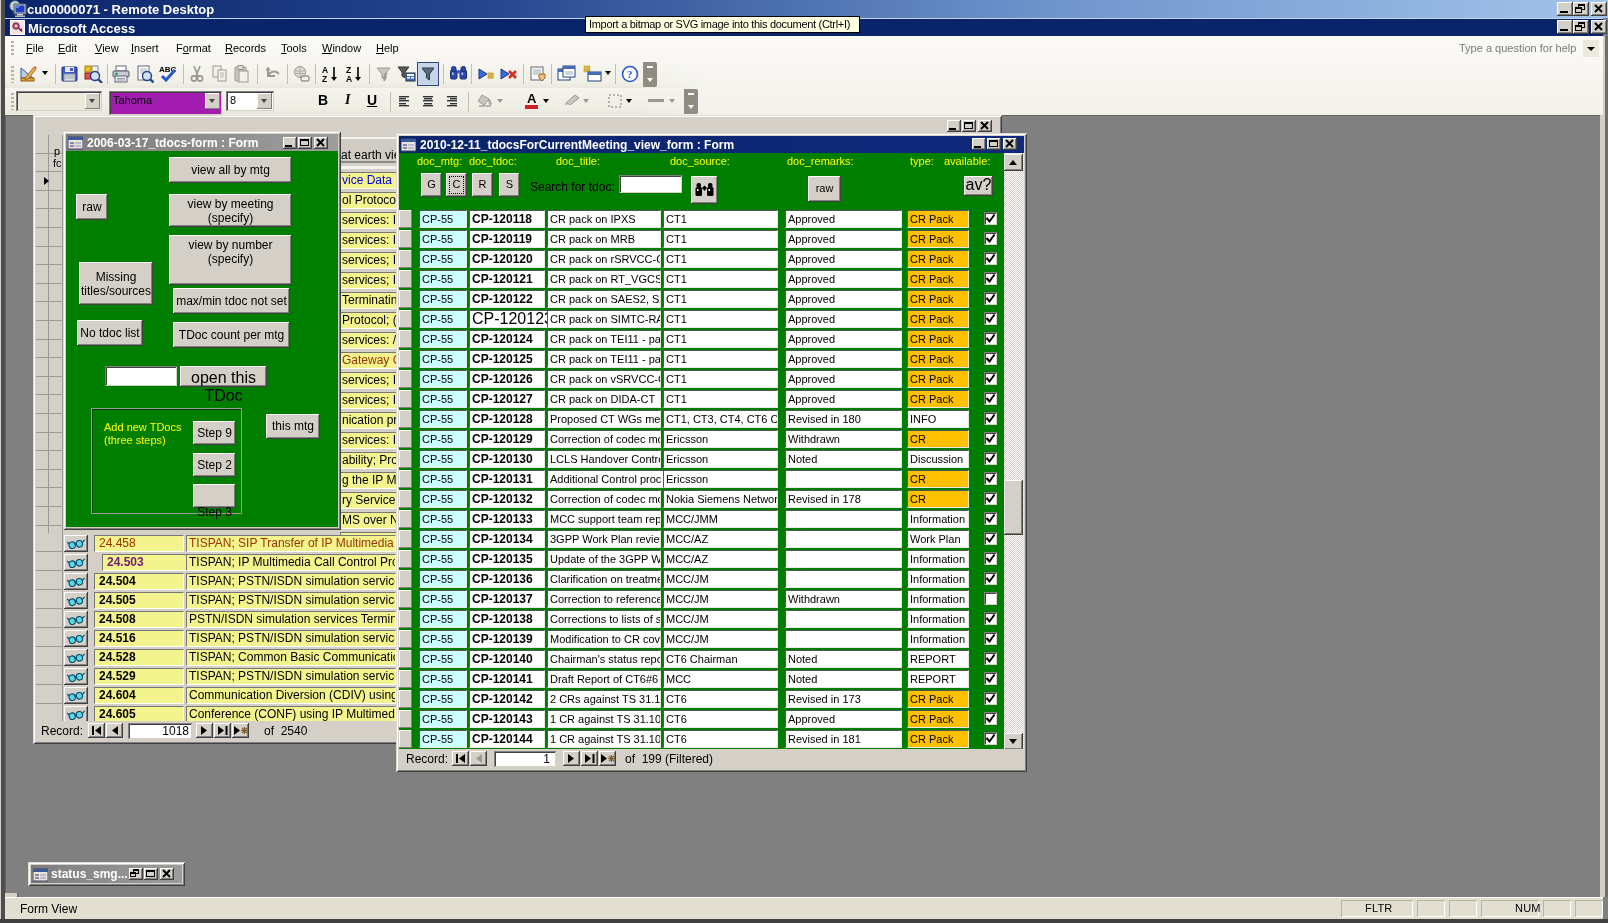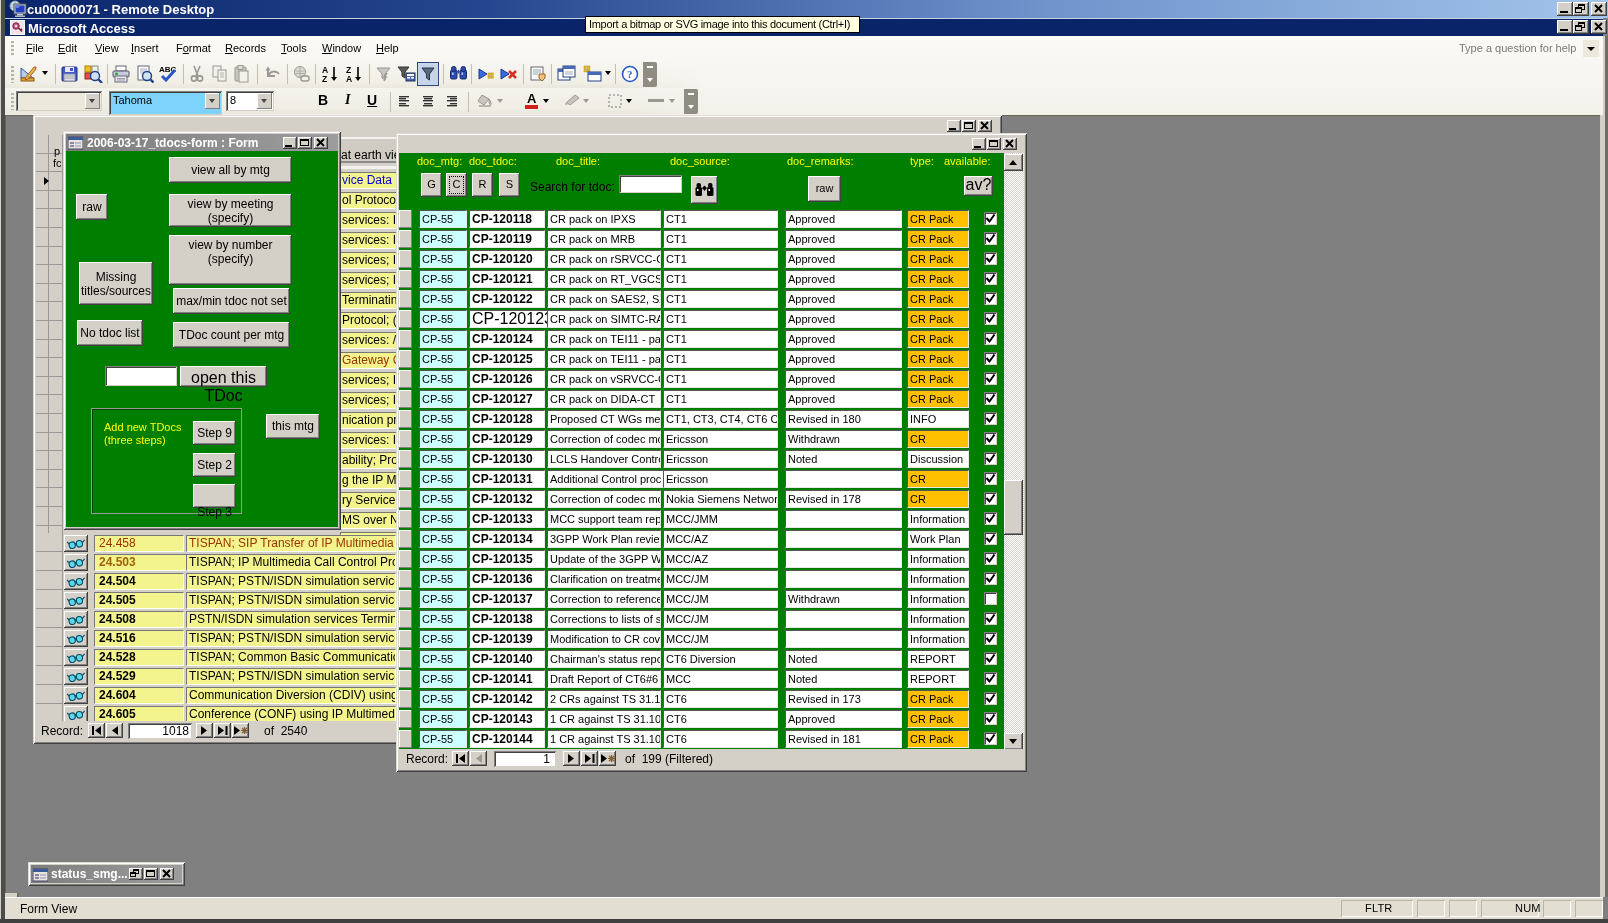--- a/index.html
+++ b/index.html
@@ -246,7 +246,7 @@
       <div style="margin:6px 0 0 4px;width:0;height:0;border-top:4px solid #444;border-left:3.5px solid transparent;border-right:3.5px solid transparent"></div>
     </div>
   </div>
-<div class="ab sunk" style="left:109px;top:91px;width:113px;height:24px;background:#7dd3fc">
+<div class="ab sunk" style="left:109px;top:91px;width:113px;height:24px;background:#a21caf">
     <div style="position:absolute;left:4px;top:3px;font-size:11px;color:#000">Tahoma</div>
     <div class="ab" style="right:2px;top:2px;width:15px;height:16px;background:#d4d0c8;box-shadow:inset -1px -1px 0 #808080,inset 1px 1px 0 #fff">
       <div style="margin:6px 0 0 4px;width:0;height:0;border-top:4px solid #444;border-left:3.5px solid transparent;border-right:3.5px solid transparent"></div>

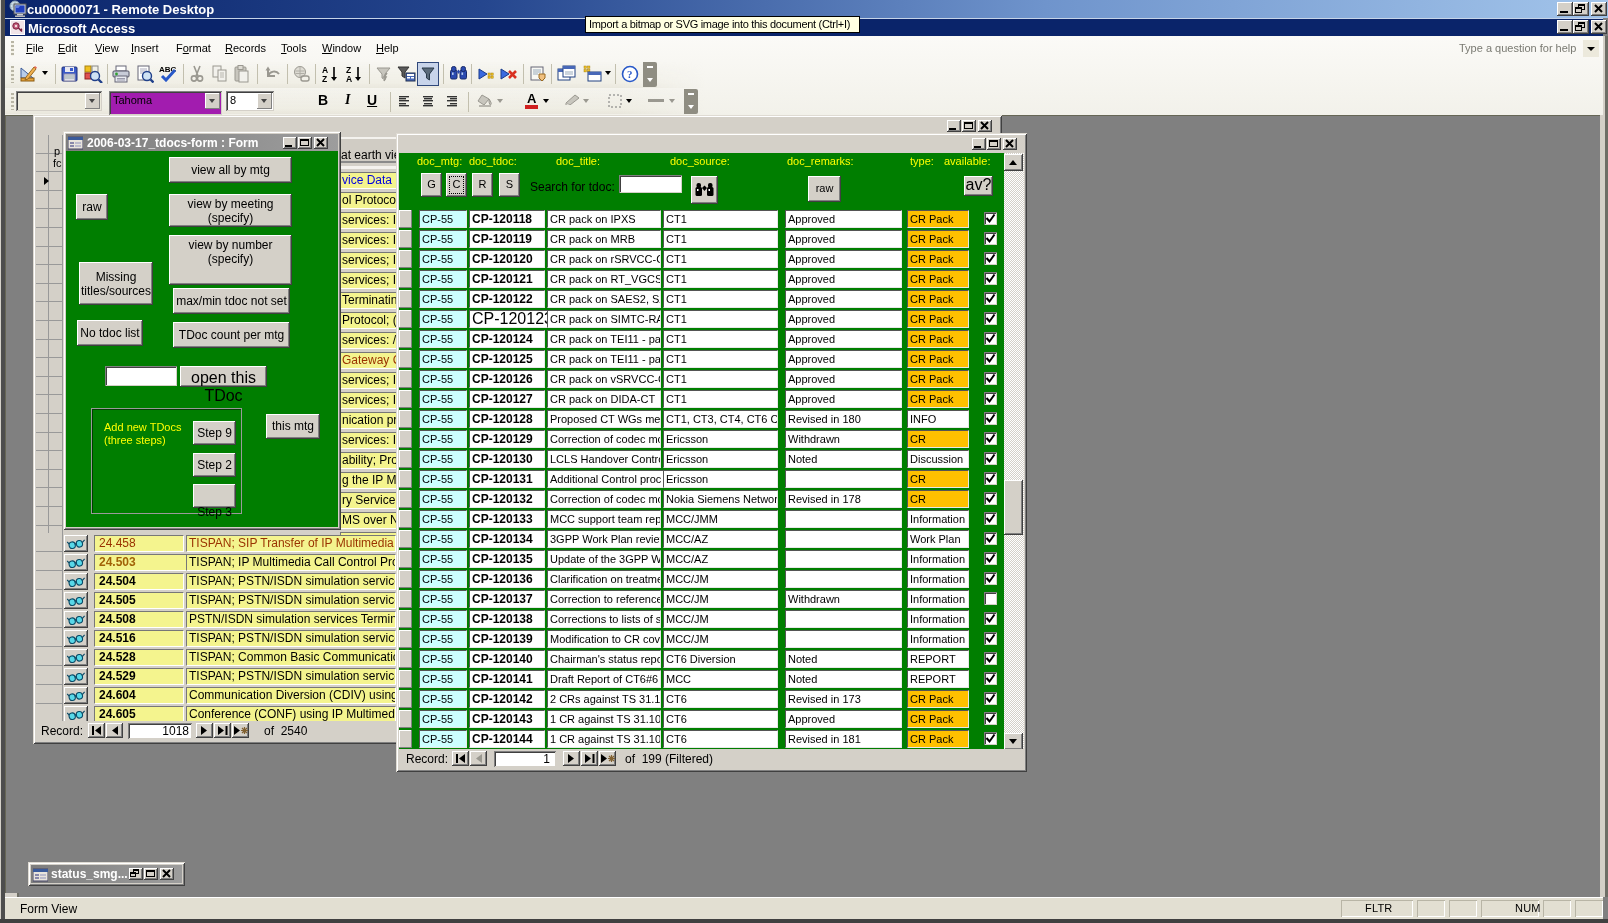--- a/index.html
+++ b/index.html
@@ -539,6 +539,17 @@
     </div>
   </div>
 <div class="ab" style="left:396px;top:133px;width:631px;height:639px;z-index:3;background:#d4d0c8;box-shadow:inset 1px 1px 0 #dfdbd3,inset -1px -1px 0 #404040,inset 2px 2px 0 #fff,inset -2px -2px 0 #808080">
+    <div class="ab" style="left:3px;top:3px;width:625px;height:17px;background:linear-gradient(to right,#0a246a,#10297e);display:flex;align-items:center">
+      <svg width="15" height="14" style="margin:1px 2px 0 2px">
+        <rect x="0" y="1" width="15" height="12" fill="#e8e4dc" stroke="#446"></rect>
+        <rect x="0" y="1" width="15" height="3" fill="#3a5a9a"></rect>
+        <rect x="2" y="6" width="4" height="2" fill="#88a"></rect>
+        <rect x="7" y="6" width="6" height="2" fill="#bbc"></rect>
+        <rect x="2" y="9" width="4" height="2" fill="#88a"></rect>
+        <rect x="7" y="9" width="6" height="2" fill="#bbc"></rect>
+      </svg>
+      <span class="tbtxt" style="margin-left:2px">2010-12-11_tdocsForCurrentMeeting_view_form : Form</span>
+    </div>
     <div style="position:absolute;left:576px;top:5px;width:14px;height:12px;background:#d4d0c8;box-shadow:inset -1px -1px 0 #404040,inset 1px 1px 0 #fff,inset -2px -2px 0 #808080">
       <div style="position:absolute;left:2px;bottom:2px;width:7px;height:2px;background:#000"></div>
     </div>

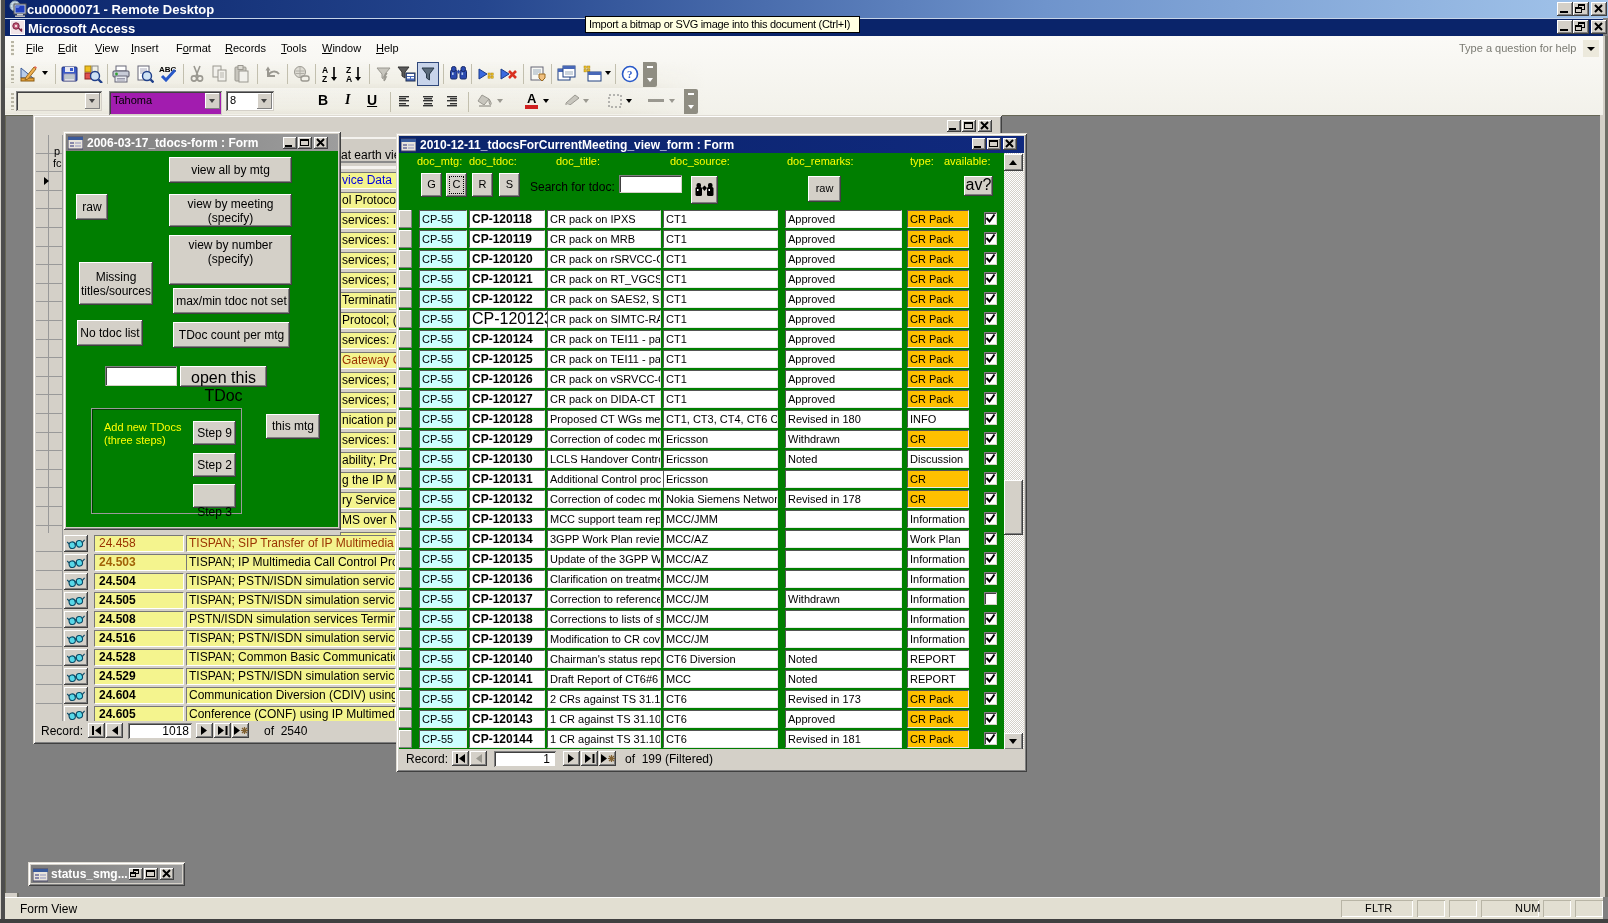--- a/index.html
+++ b/index.html
@@ -365,7 +365,7 @@
           <ellipse cx="13.4" cy="6.8" rx="3.1" ry="3.3" fill="#58d8e8" stroke="#0a4a66" stroke-width="1.1" transform="rotate(-12 13.4 6.8)"></ellipse>
           <path d="M9.1 7.6 C9.6 6.4 10.1 6.3 10.6 7.3 M3.3 7.2 L1.2 5.0 M16.2 5.6 L18.6 2.8" stroke="#0a4a66" stroke-width="1.1" fill="none"></path>
         </svg></div>
-      <div class="ycell" style="left:58px;top:419px;width:112px;height:17px;font-size:12px;line-height:15px;font-weight:bold;color:#a16207;padding-left:4px">24.503</div>
+      <div class="ycell" style="left:66px;top:419px;width:112px;height:17px;font-size:12px;line-height:15px;font-weight:bold;color:#701a75;padding-left:4px">24.503</div>
       <div class="ycell" style="left:150px;top:419px;width:210px;height:17px;font-size:12px;line-height:15px;color:#000;padding-left:2px">TISPAN; IP Multimedia Call Control Protoco</div>
       <div class="ab" style="left:0;top:437px;width:27px;height:18px;border-bottom:1px solid #999;border-right:1px solid #999"></div>
       <div class="ab btn" style="left:28px;top:438px;width:24px;height:17px;padding-top:2px"><svg width="20" height="13">

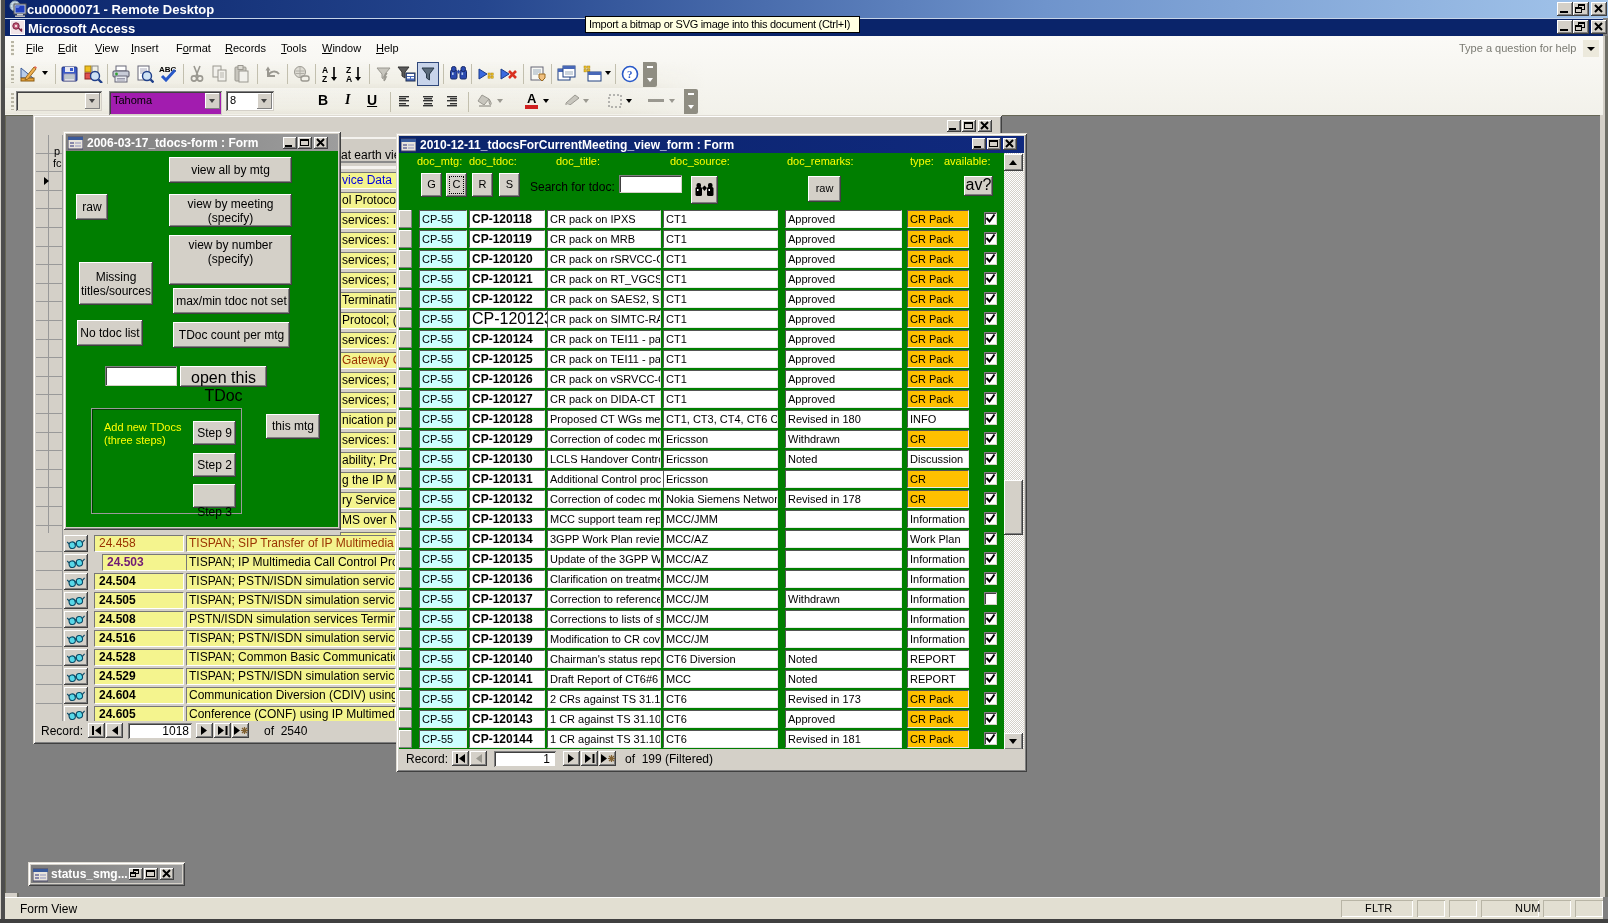--- a/index.html
+++ b/index.html
@@ -808,7 +808,7 @@
       <div class="cell" style="left:20px;top:497px;width:48px;background:#ccffff">CP-55</div>
       <div class="cell" style="left:70px;top:497px;width:76px;font-weight:bold;font-size:12px">CP-120140</div>
       <div class="cell" style="left:148px;top:497px;width:114px">Chairman's status repo</div>
-      <div class="cell" style="left:264px;top:497px;width:115px">CT6 Diversion</div>
+      <div class="cell" style="left:264px;top:497px;width:115px">CT6 Chairman</div>
       <div class="cell" style="left:386px;top:497px;width:117px">Noted</div>
       <div class="cell" style="left:508px;top:497px;width:62px;background:#fff">REPORT</div>
       <div class="ab sunk" style="left:585px;top:499px;width:13px;height:13px;padding:1px 0 0 1px"><svg width="11" height="11">

